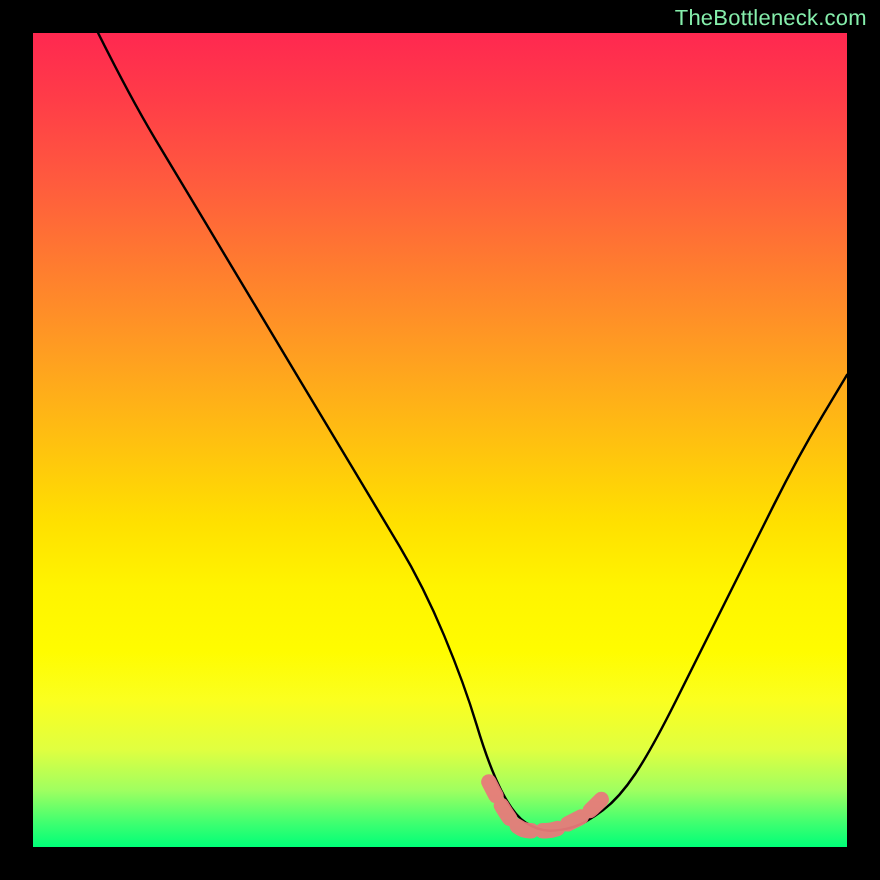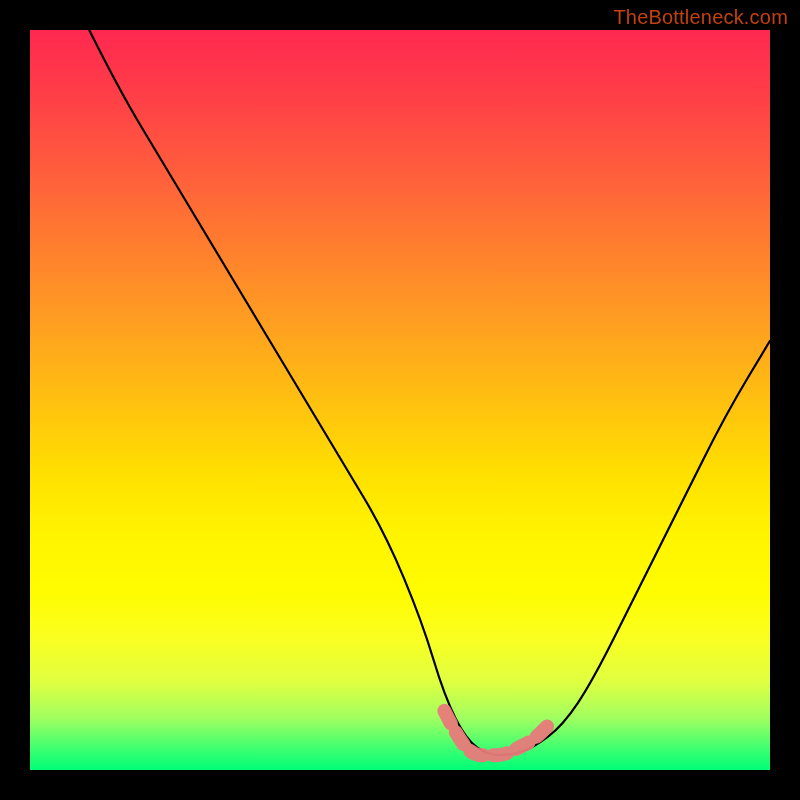--- a/index.html
+++ b/index.html
@@ -53,7 +53,7 @@
     font-family: Arial, Helvetica, sans-serif;
     font-size: 20px;
     font-weight: 500;
-    color: #c2410c;
+    color: #86efac;
     letter-spacing: 0.2px;
     z-index: 10;
   }

